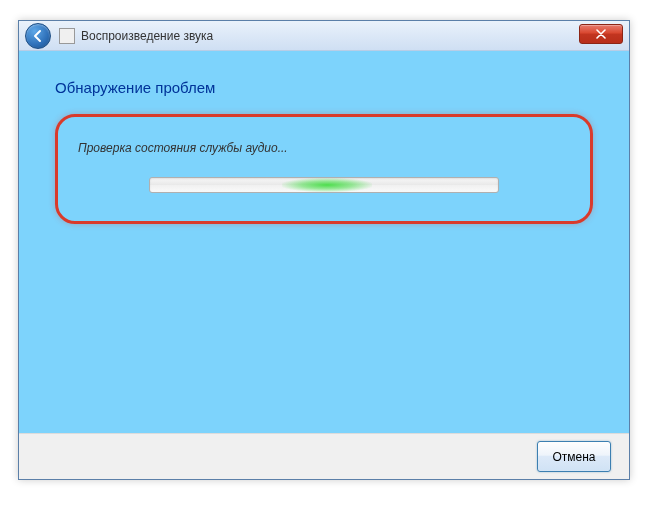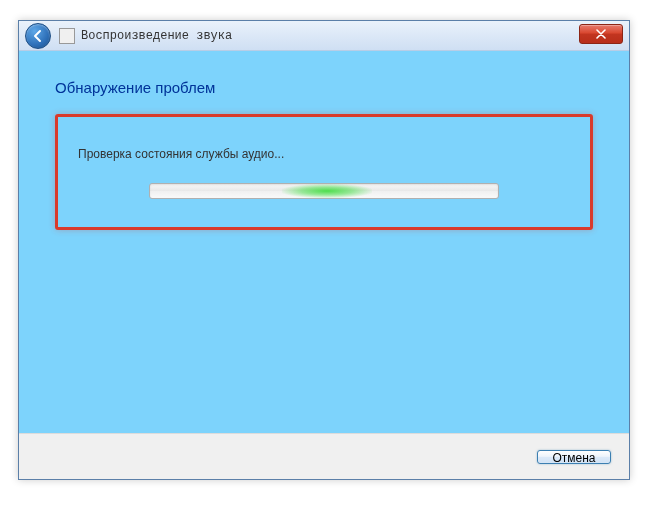--- a/index.html
+++ b/index.html
@@ -27,7 +27,6 @@
       display: flex;
       align-items: center;
       position: relative;
-      font-family: Liberation Mono, monospace;
     }
     .back-btn {
       width: 26px;

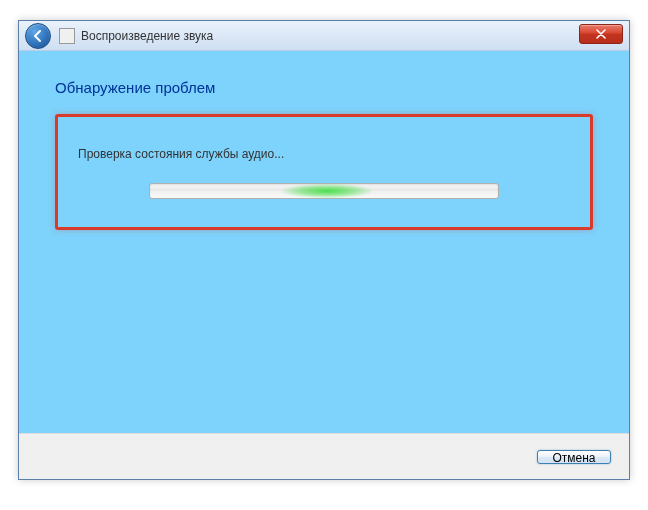--- a/index.html
+++ b/index.html
@@ -82,9 +82,10 @@
     }
     .highlight-box {
       border: 3px solid #d93a2b;
-      border-radius: 3px;
-      padding: 30px 20px 28px 20px;
+      border-radius: 20px;
+      padding: 24px 20px 28px 20px;
       box-shadow: 0 0 6px rgba(217,58,43,0.3);
+      font-style: italic;
     }
     .status-text {
       font-size: 12px;

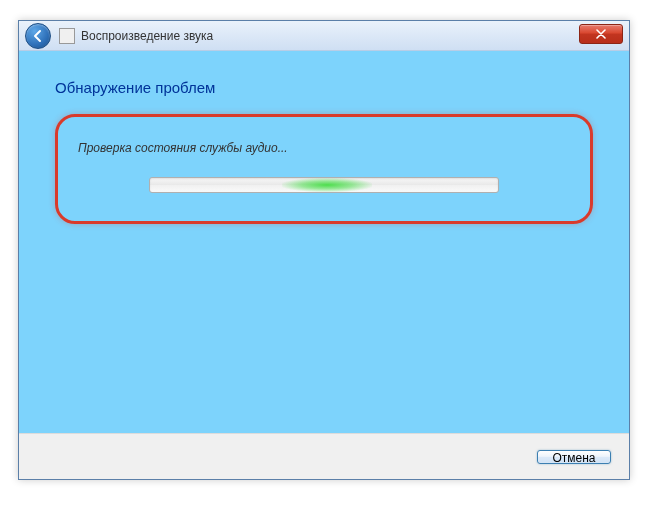--- a/index.html
+++ b/index.html
@@ -129,7 +129,7 @@
     }
     .cancel-btn {
       min-width: 74px;
-      height: 14px;
+      height: 31px;
       font-size: 12px;
       background: linear-gradient(to bottom, #fefefe 0%, #eef4fb 45%, #dce9f8 50%, #d0e2f5 100%);
       border: 1px solid #3c7fb1;

